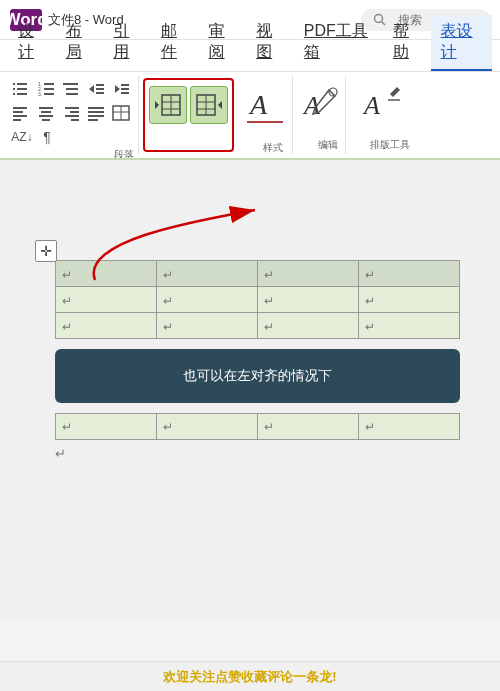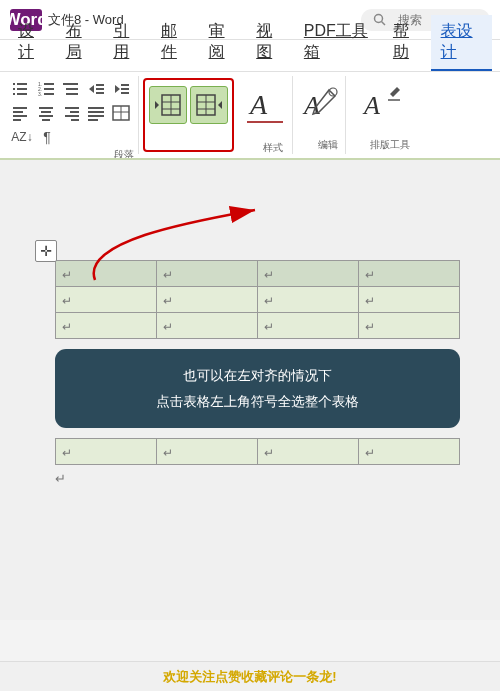--- a/index.html
+++ b/index.html
@@ -375,7 +375,7 @@
     </tbody>
       </table>
 
-    <div style="margin-top:10px; background:#2c4a5a; color:white; padding:14px 16px; border-radius:11px; font-size:13.5px; line-height:1.9; text-align:center;">
+    <div style="margin-top:10px; background:#2c4a5a; color:white; padding:14px 16px; border-radius:6px; font-size:13.5px; line-height:1.9; text-align:center;">
       <div>也可以在左对齐的情况下</div>
       <div>点击表格左上角符号全选整个表格</div>
     </div>

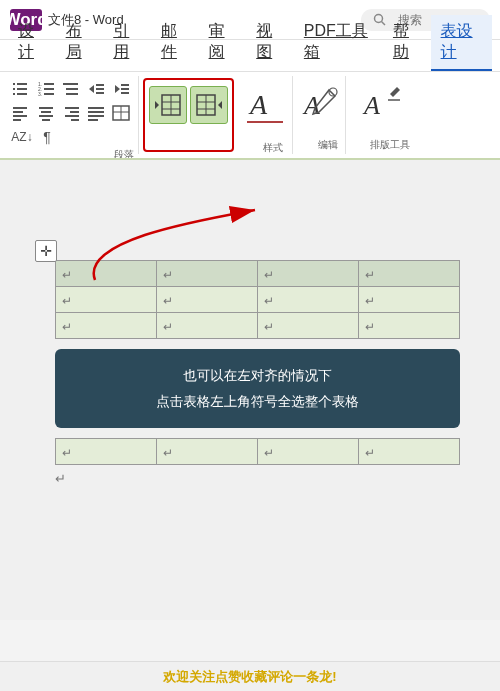--- a/index.html
+++ b/index.html
@@ -377,7 +377,6 @@
 
     <div style="margin-top:10px; background:#2c4a5a; color:white; padding:14px 16px; border-radius:6px; font-size:13.5px; line-height:1.9; text-align:center;">
       <div>也可以在左对齐的情况下</div>
-      <div>点击表格左上角符号全选整个表格</div>
     </div>
 
     <table style="border-collapse:collapse; width:100%; background:white; margin-top:10px;">

